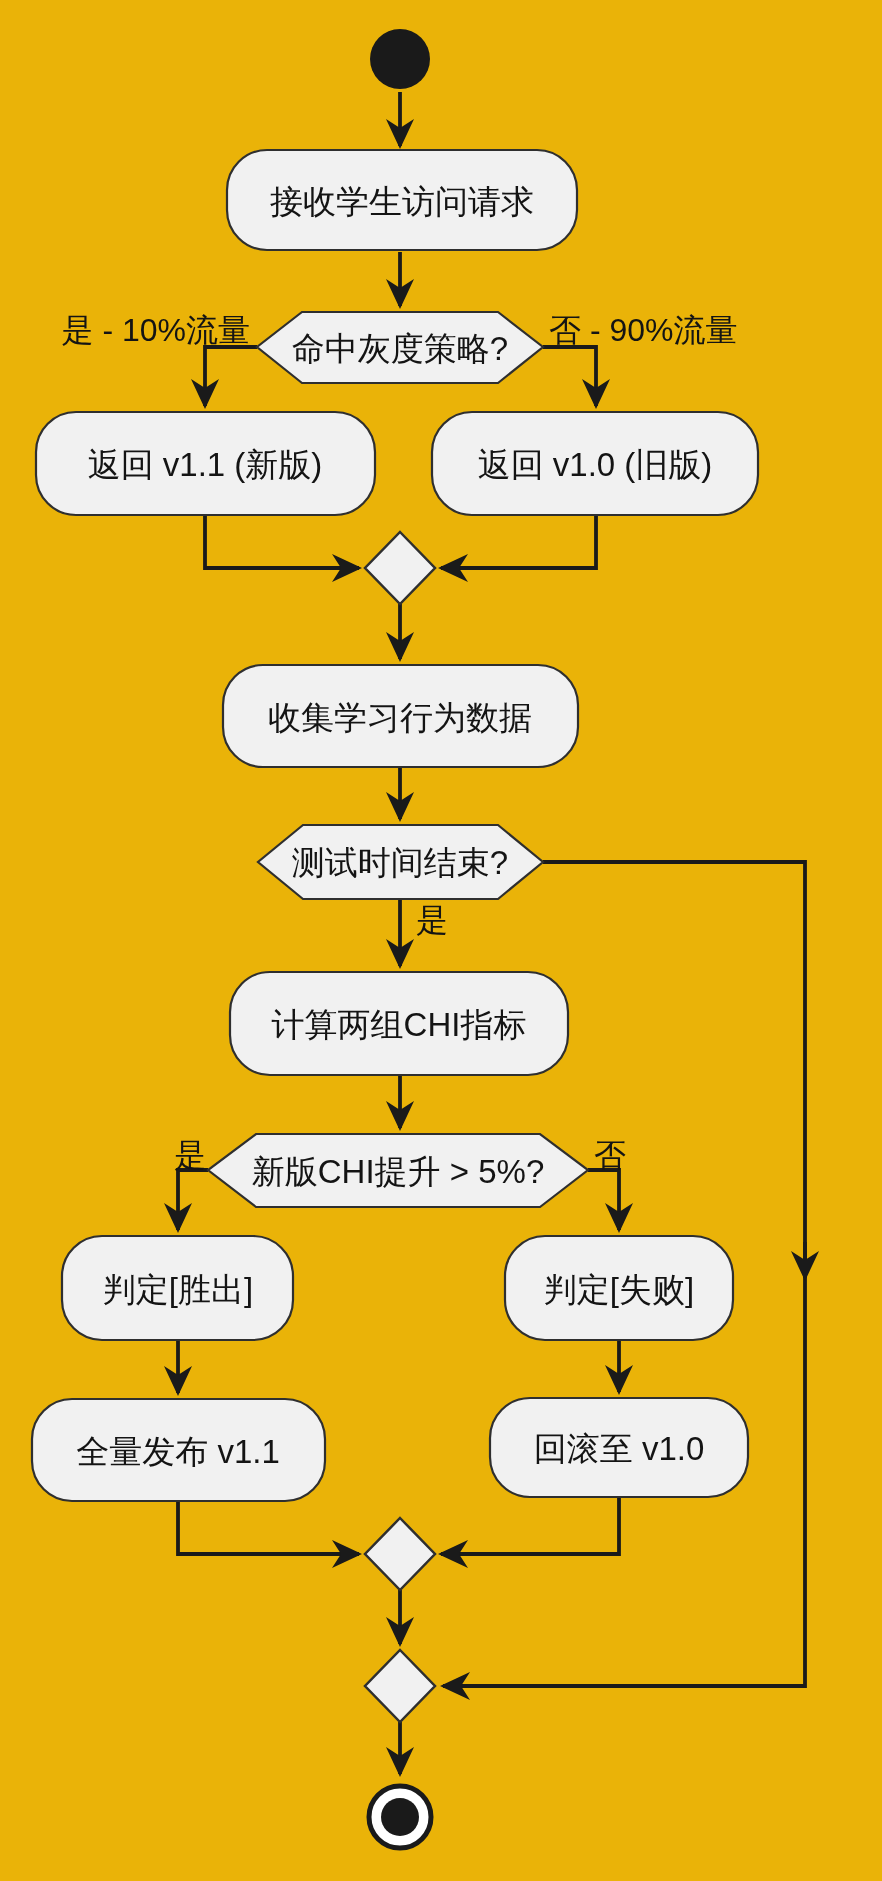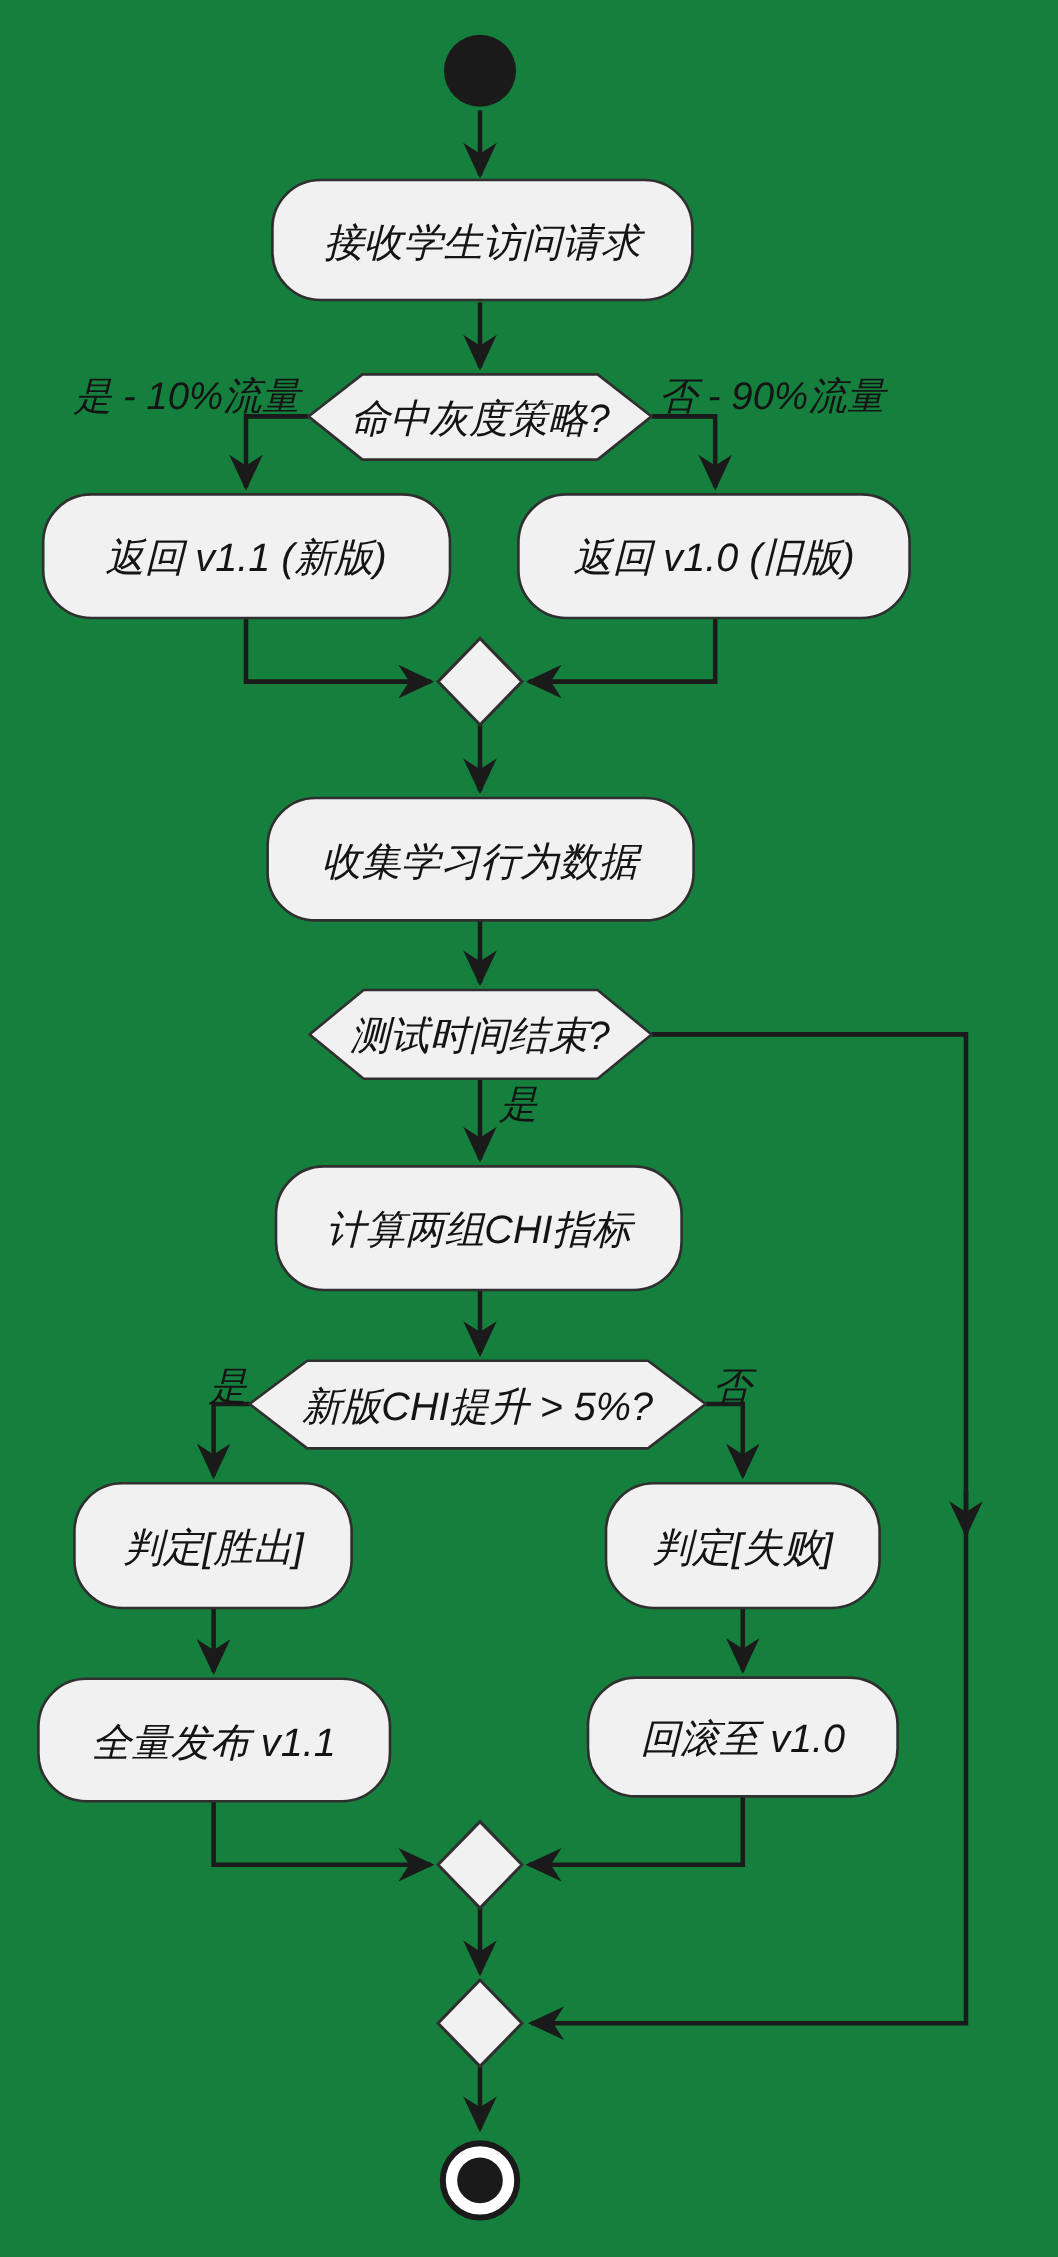--- a/index.html
+++ b/index.html
@@ -11,9 +11,8 @@
     position: relative;
     width: 882px;
     height: 1881px;
-    background: #15803d;
+    background: #eab308;
     font-family: "Liberation Sans", "DejaVu Sans", sans-serif;
-    font-style: italic;
   }
   svg { display: block; }
   .shape {

